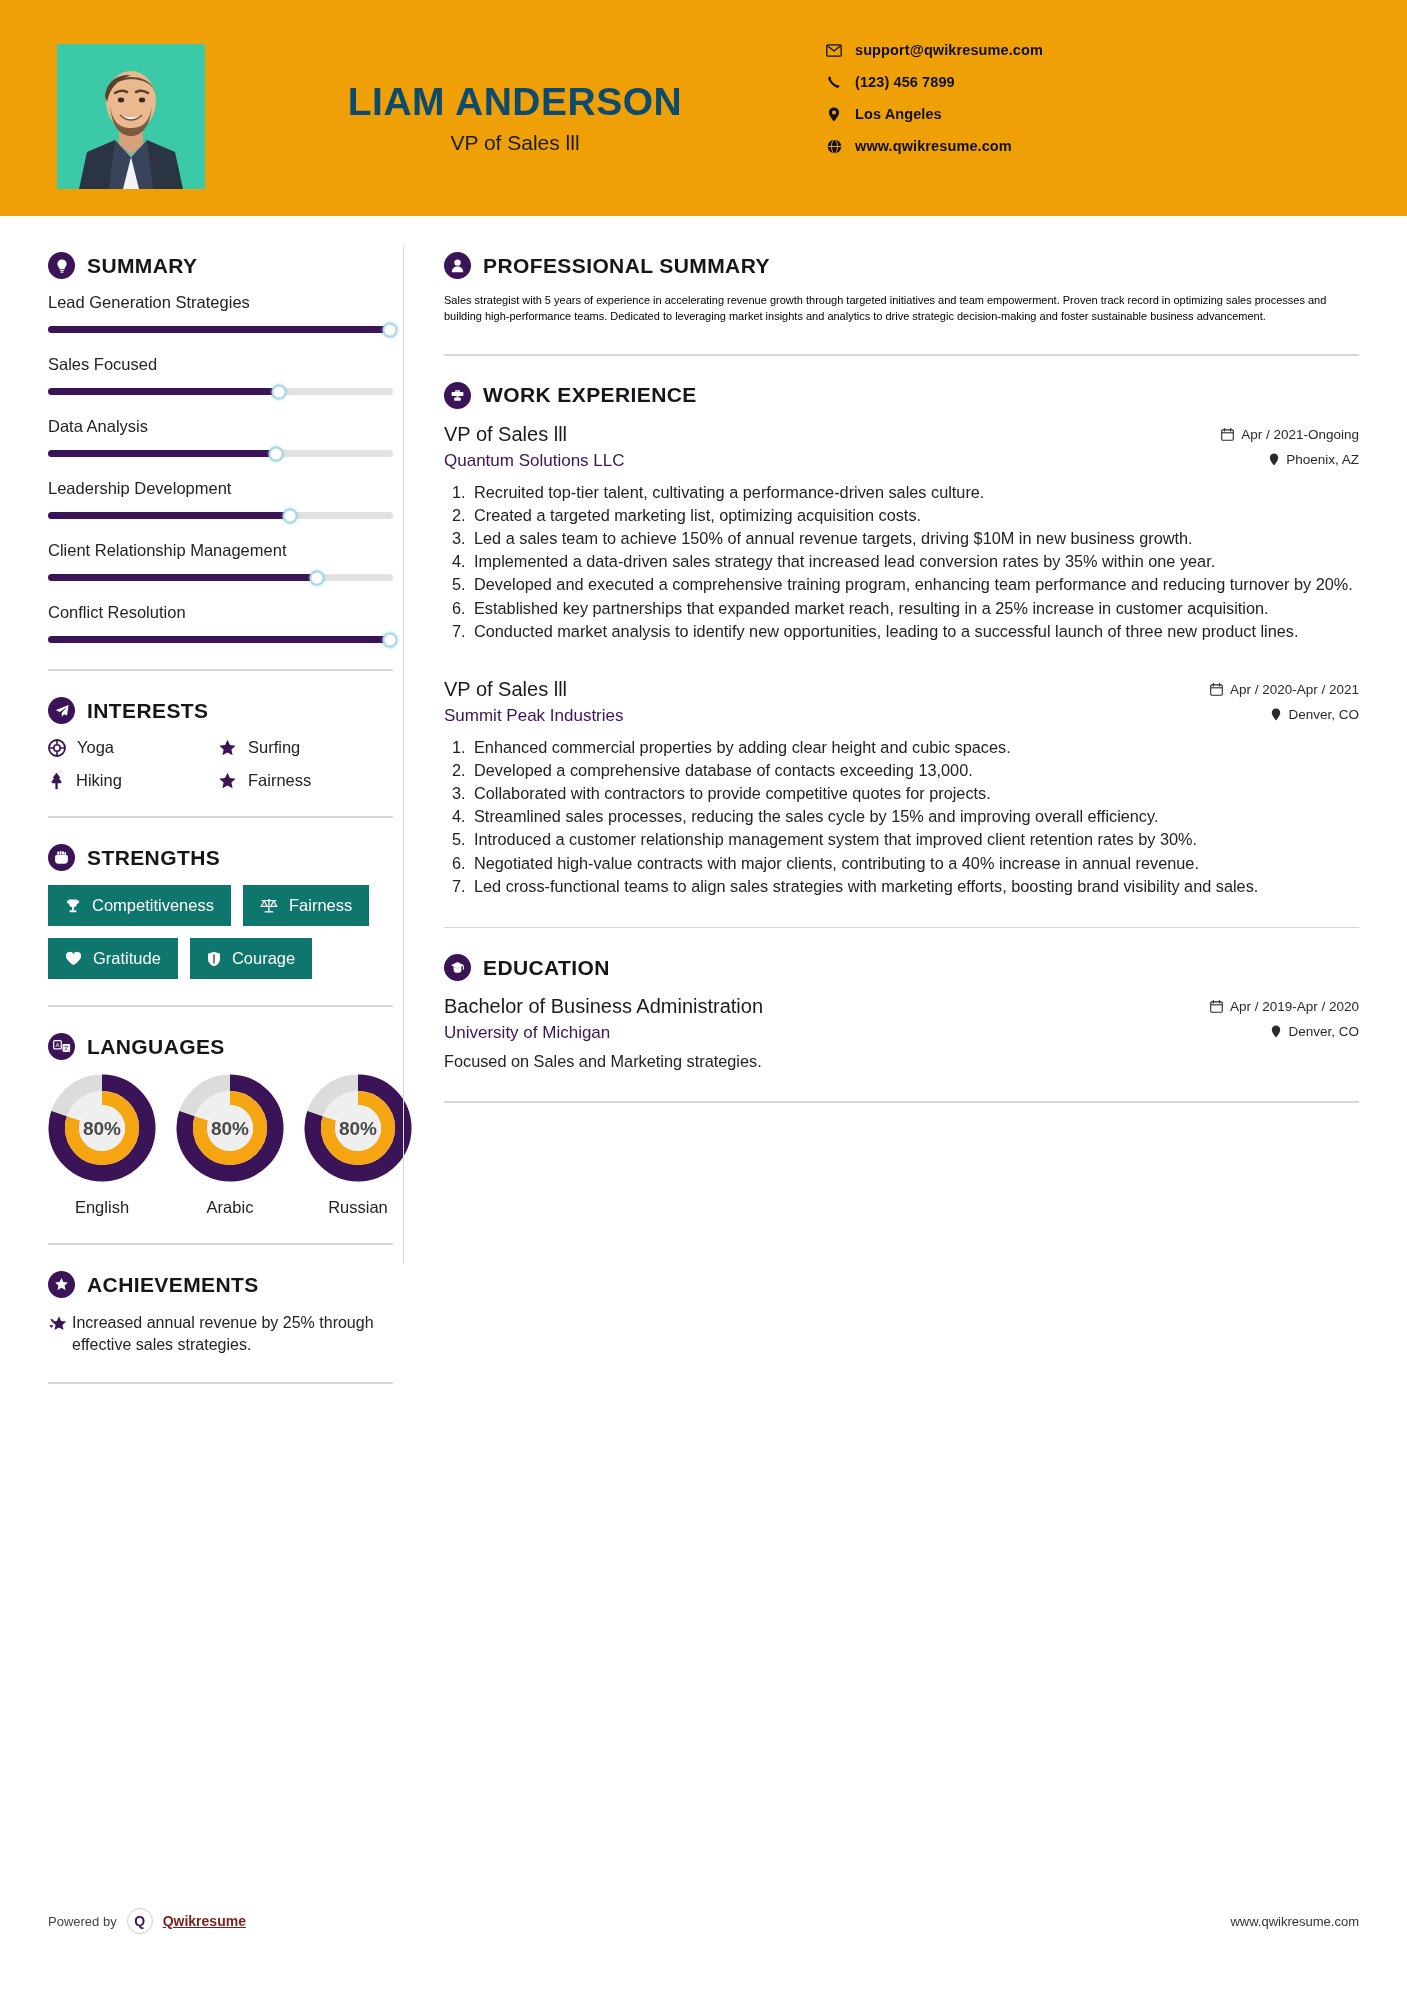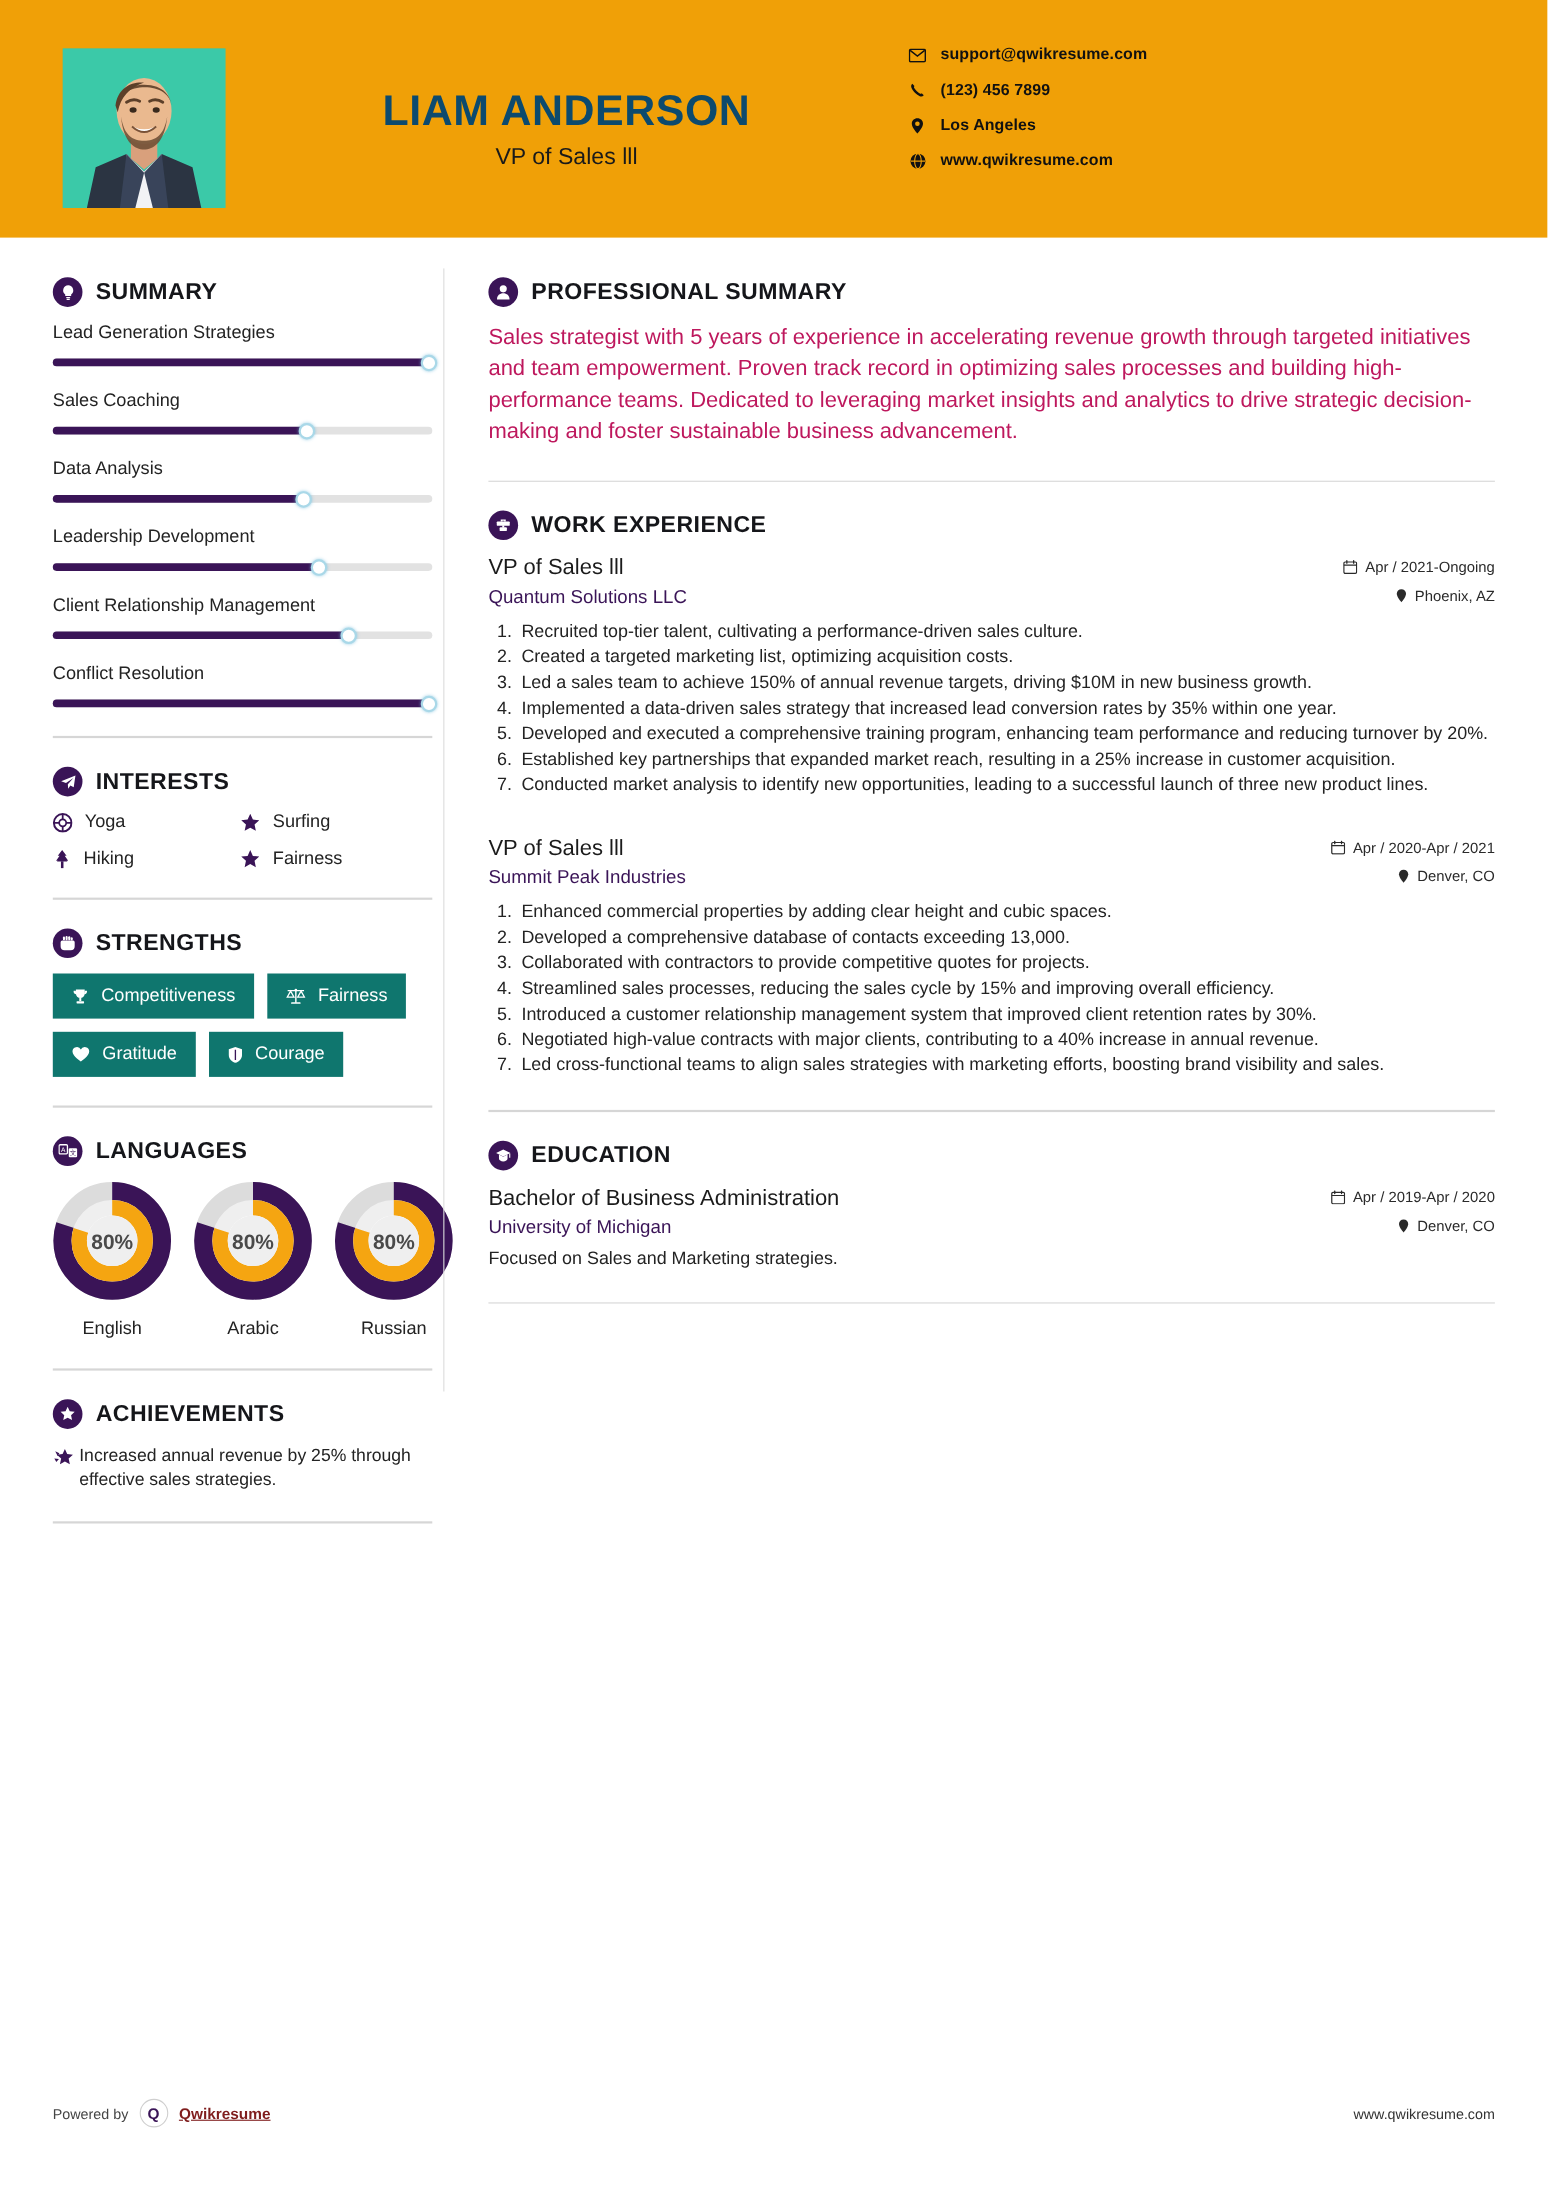--- a/index.html
+++ b/index.html
@@ -192,9 +192,9 @@
 
   
   .summary {
-    font-size: 20px;
+    font-size: 11px;
     line-height: 1.42;
-    color: #be185d;
+    color: #000000;
   }
   .job { margin-bottom: 6px; }
   .job-head {

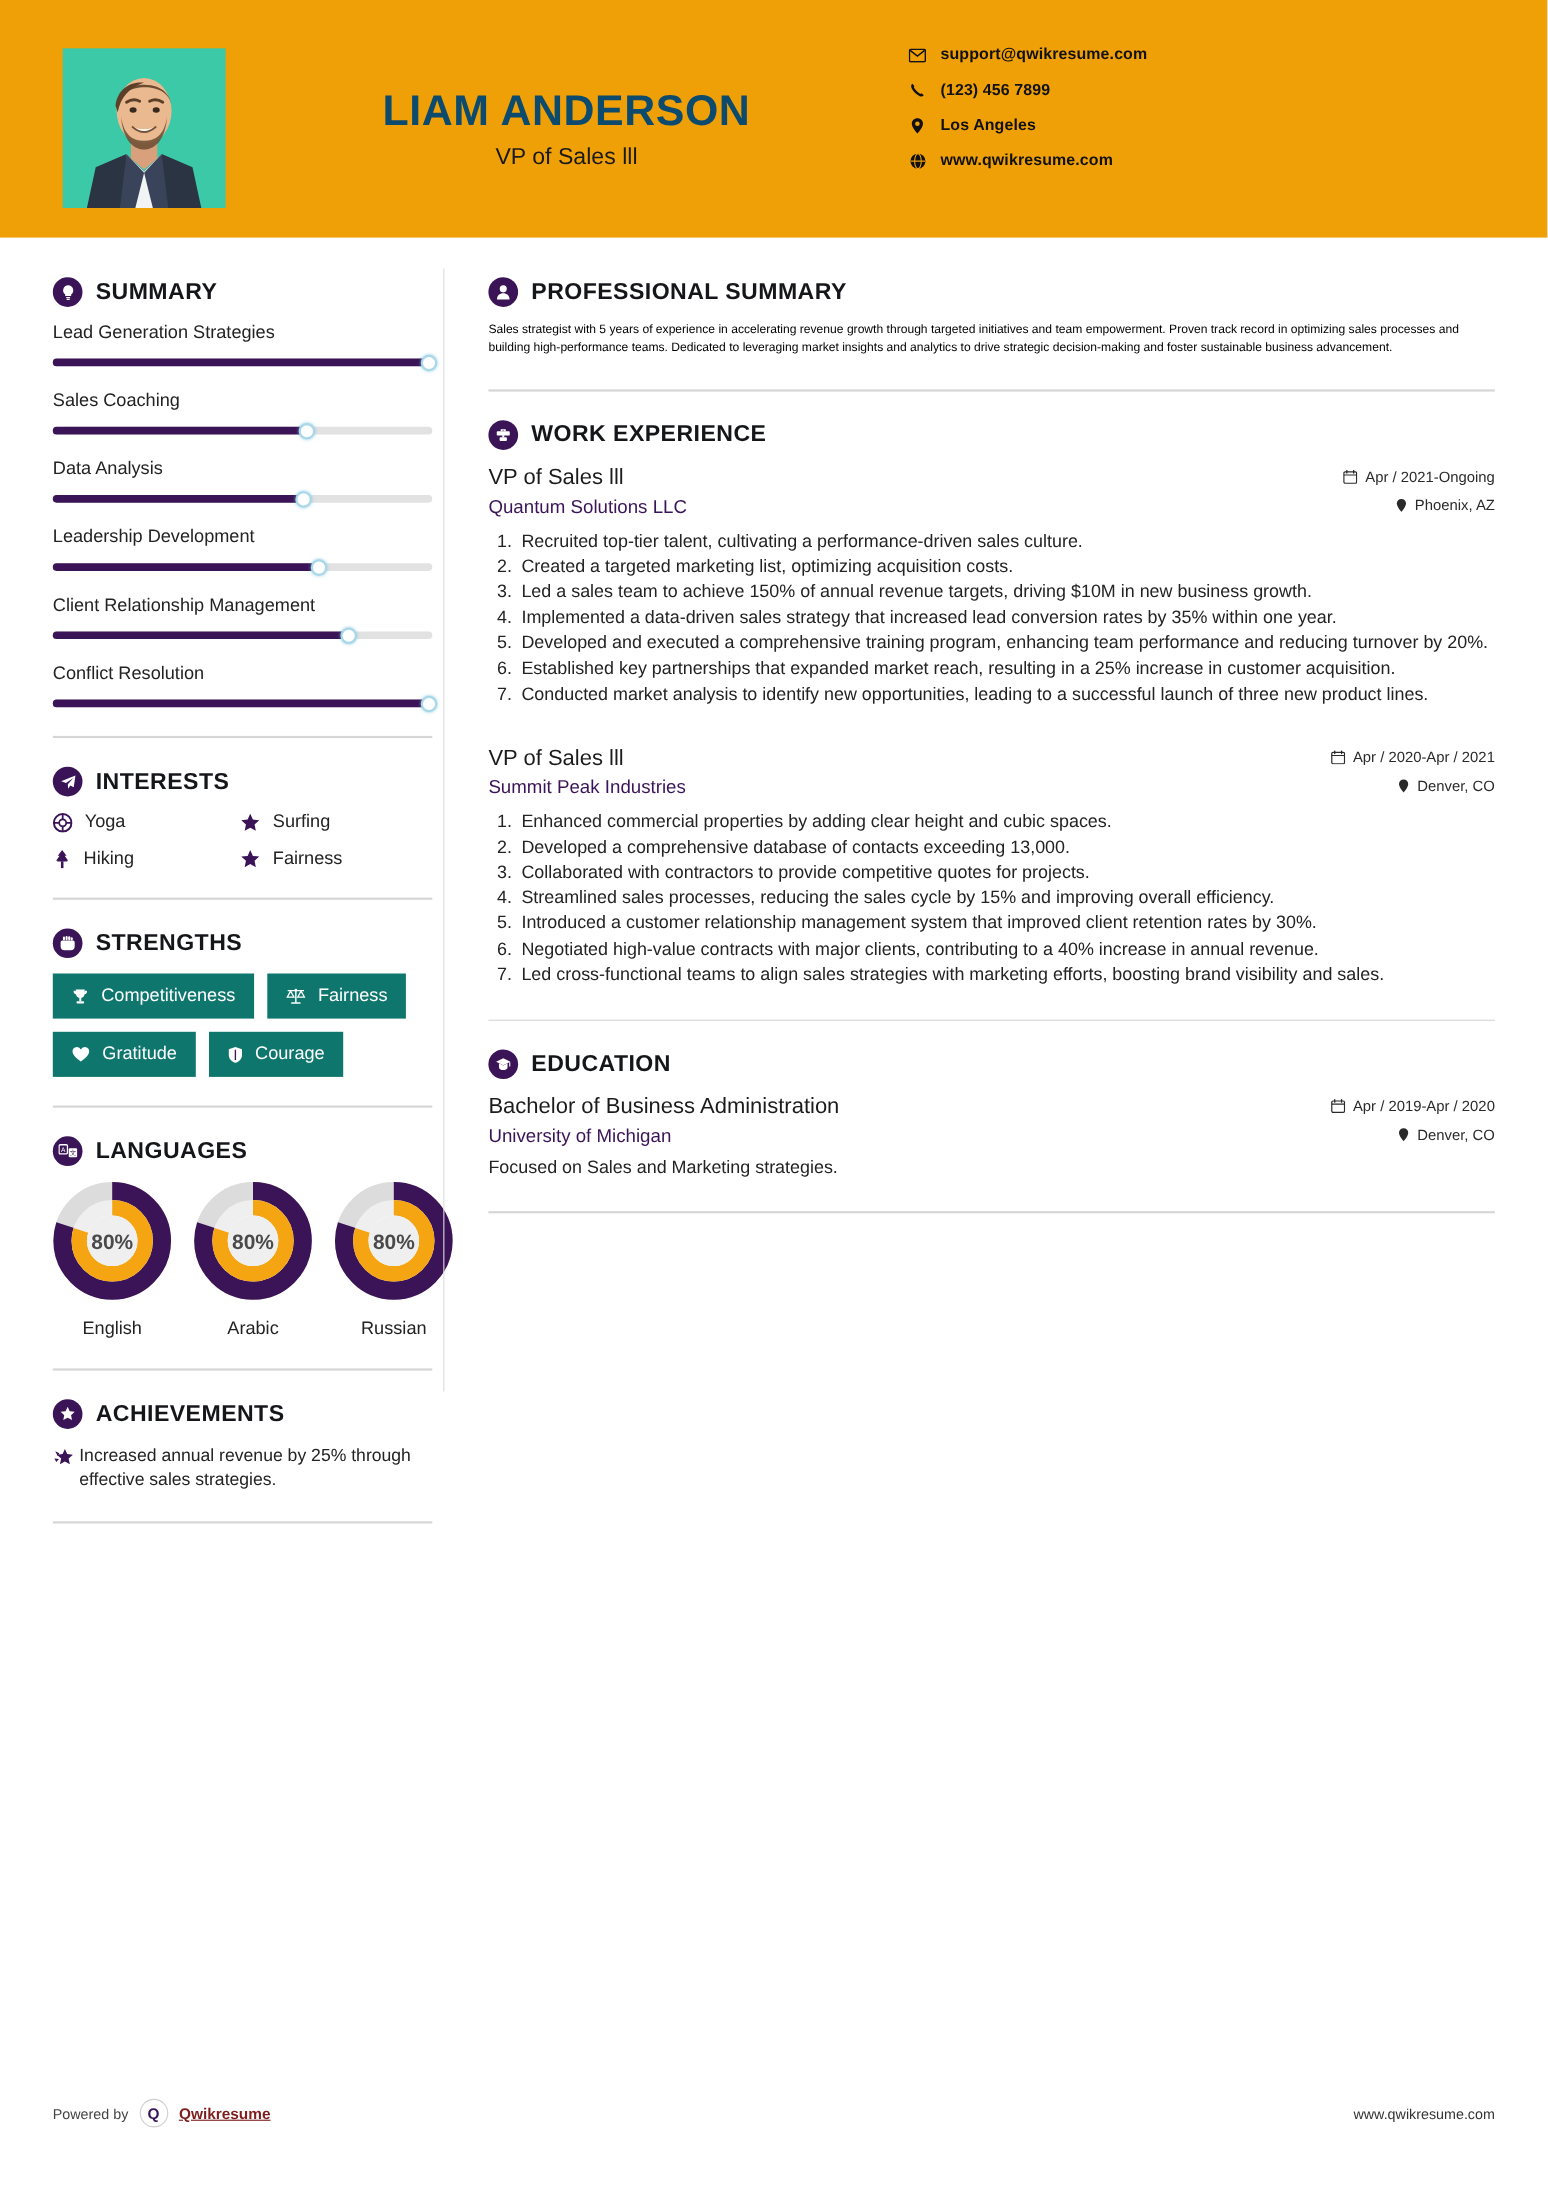--- a/index.html
+++ b/index.html
@@ -349,7 +349,7 @@
             </div>
           </div>
           <div class="skill">
-            <div class="skill-name">Sales Coaching</div>
+            <div class="skill-name">Sales Focused</div>
             <div class="bar-track">
               <div class="bar-fill" style="width: 67%;"></div>
               <div class="bar-knob" style="left: 67%;"></div>

